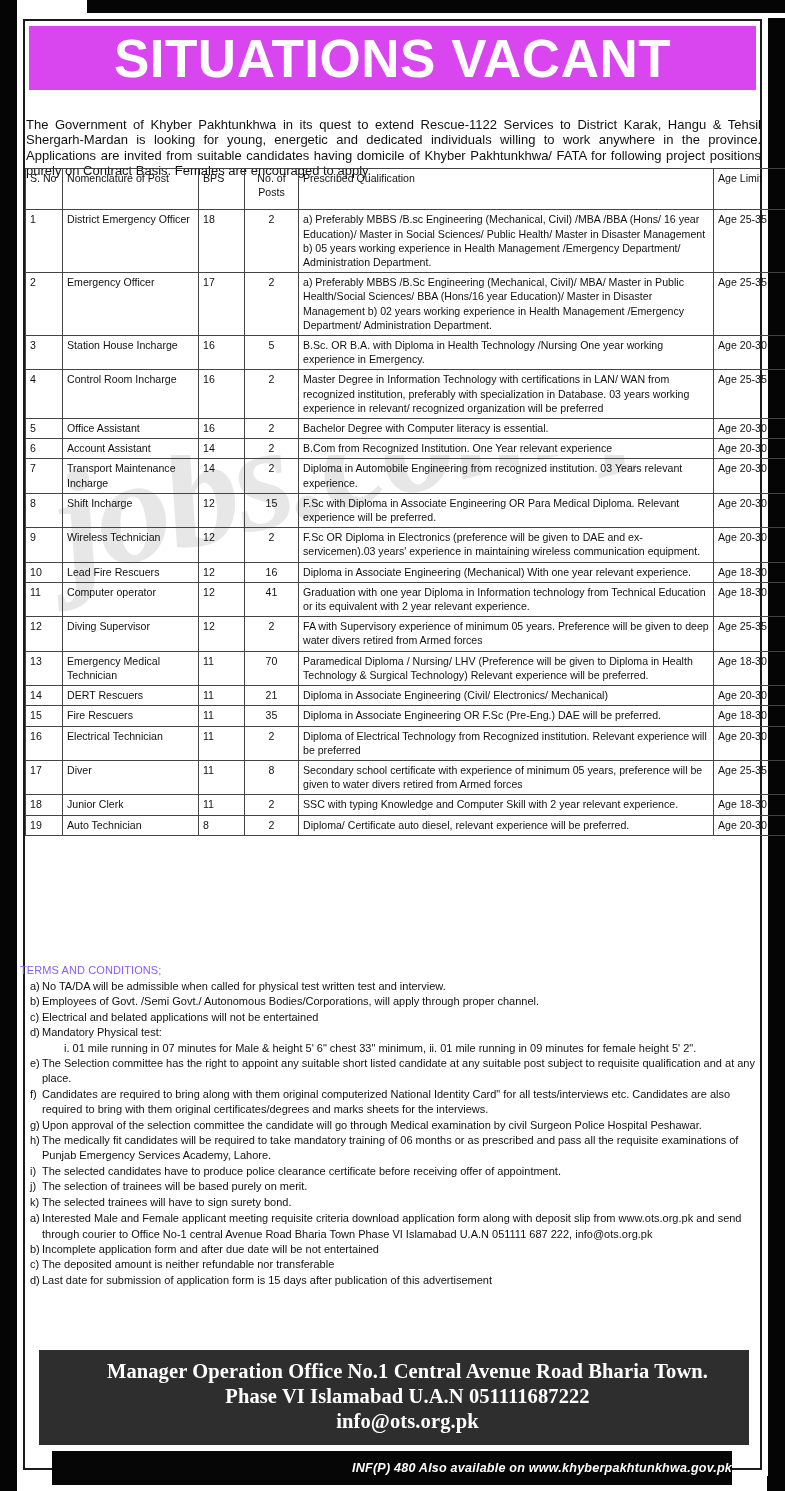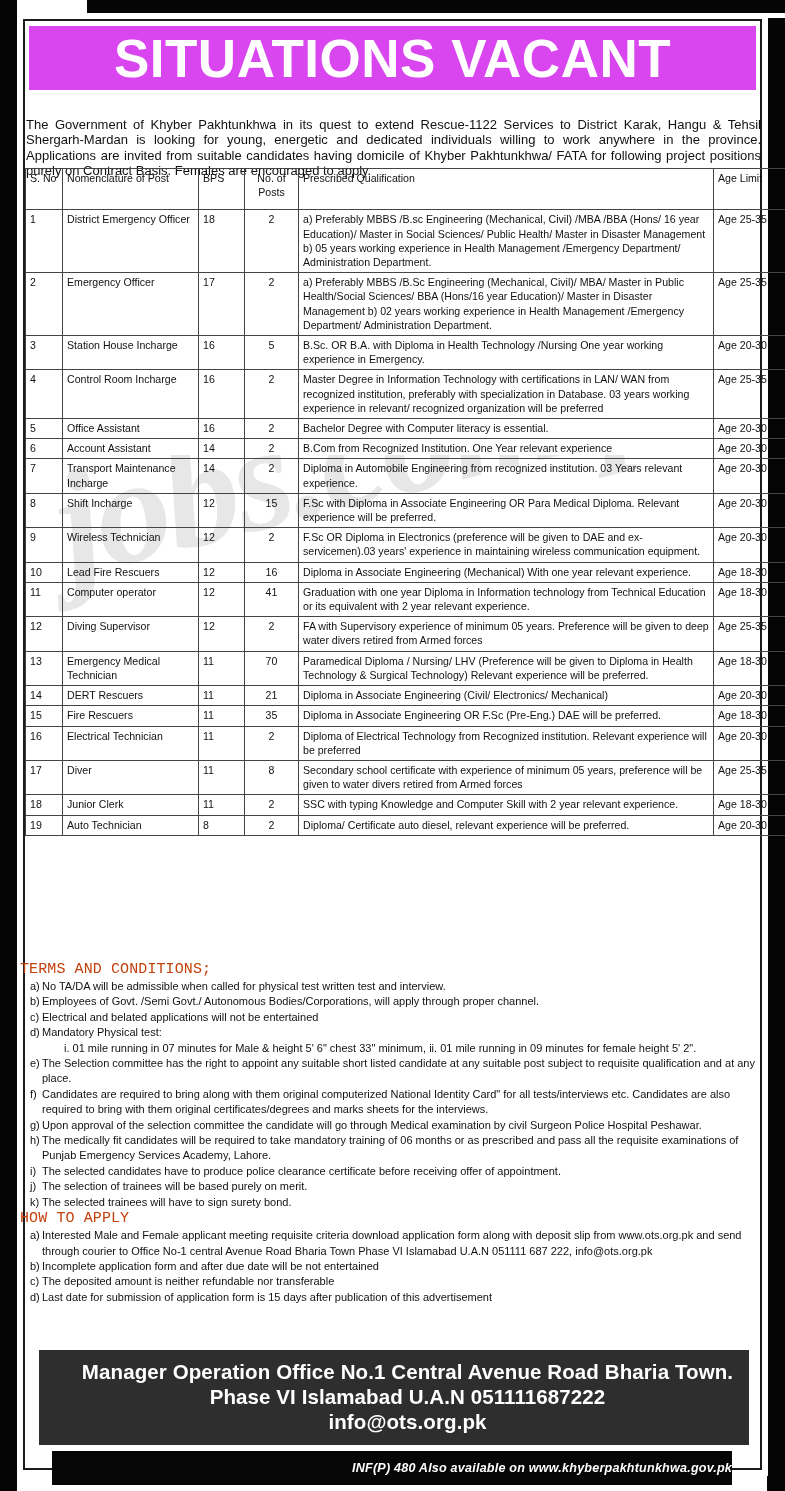--- a/index.html
+++ b/index.html
@@ -152,12 +152,11 @@
     color: #111;
   }
   .sect-head {
-    font-size: 15px;
+    font-size: 11px;
     line-height: 16px;
-    color: #c2410c;
+    color: #8b5cf6;
     margin: 0 0 1px 0;
     letter-spacing: 0.1px;
-    font-family: Liberation Mono, monospace;
   }
   .cond {
     display: flex;

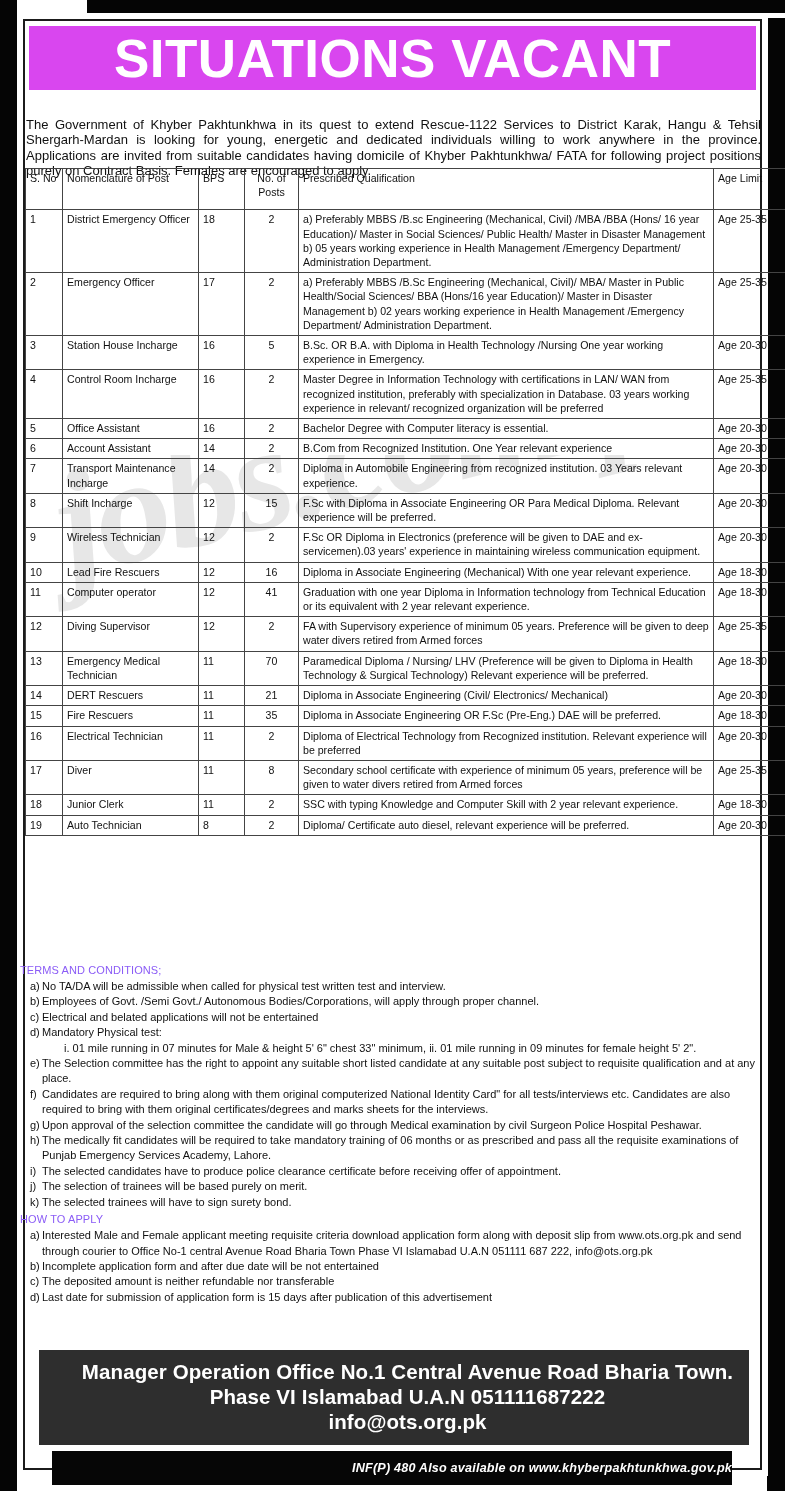--- a/index.html
+++ b/index.html
@@ -461,7 +461,6 @@
         </div>
       </div>
     <div id="howto">
-      <div class="sect-head">HOW TO APPLY</div>
       <div id="howto-list">
           <div class="cond">
             <span class="mark">a)</span>

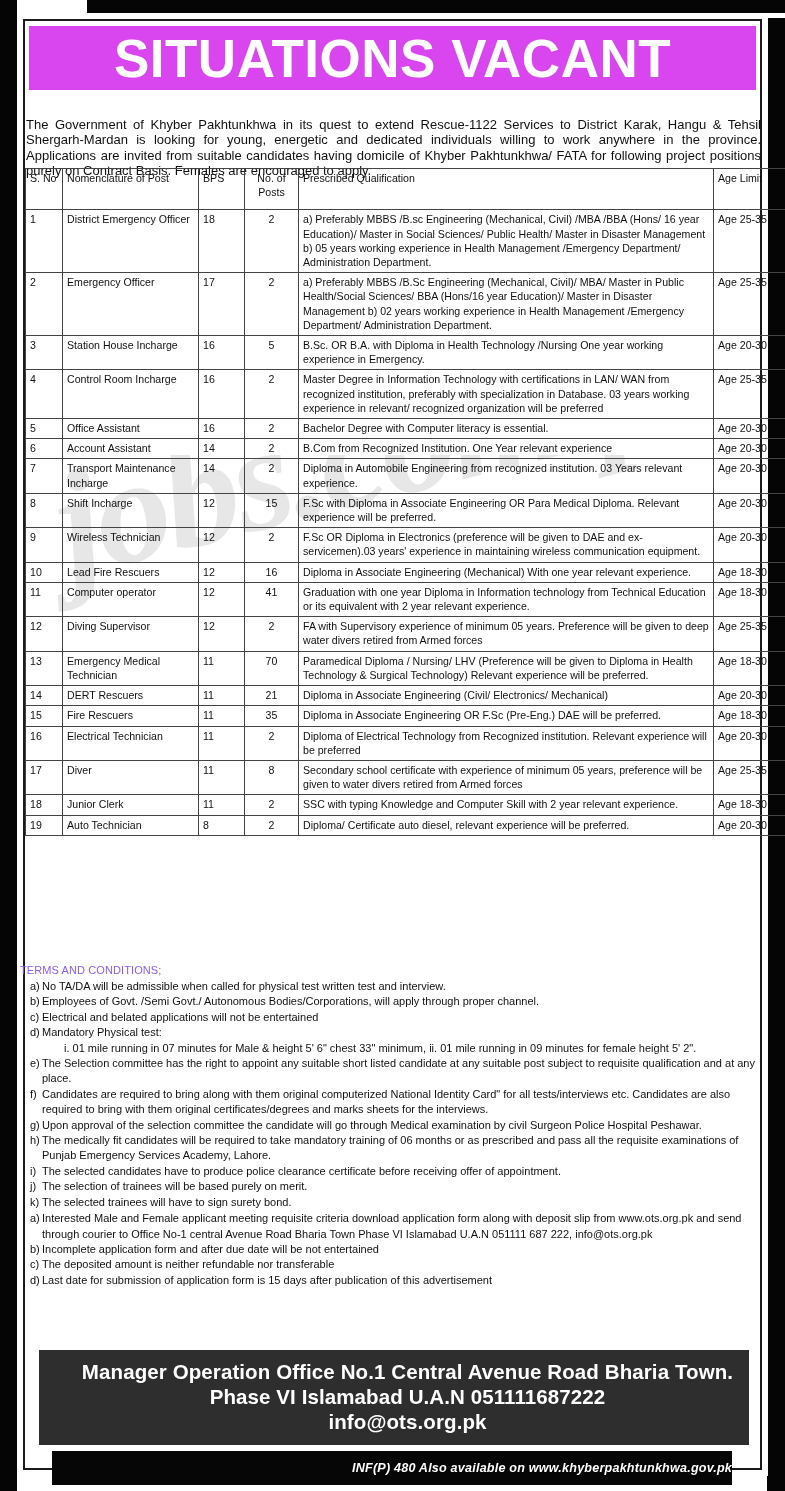--- a/index.html
+++ b/index.html
@@ -190,7 +190,7 @@
   }
   #contact div {
     color: #ffffff;
-    font-family: Liberation Sans, sans-serif;
+    font-family: Liberation Serif, serif;
     font-weight: bold;
     font-size: 20.5px;
     line-height: 25px;

